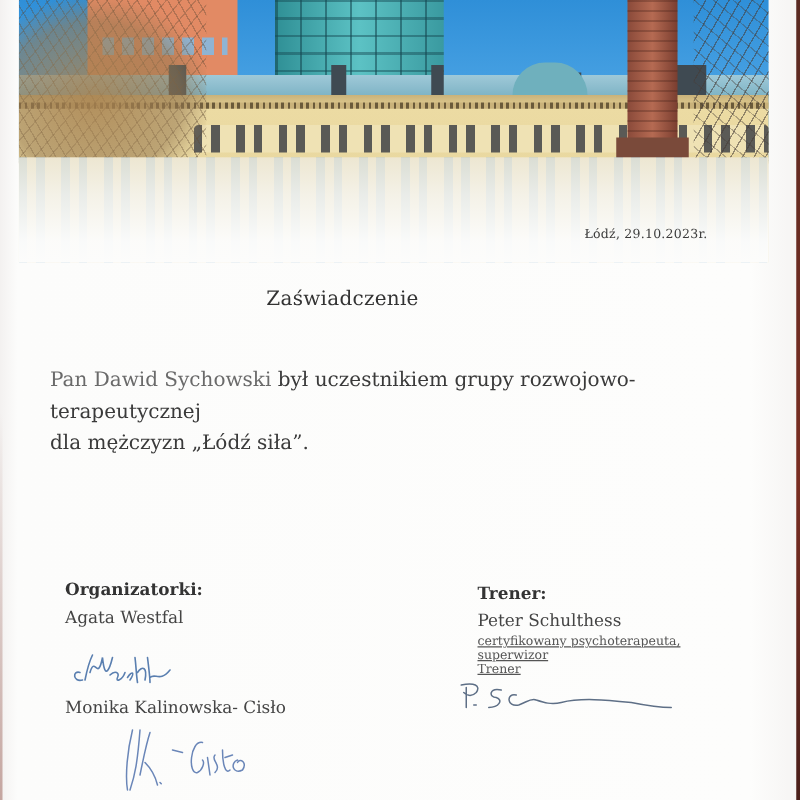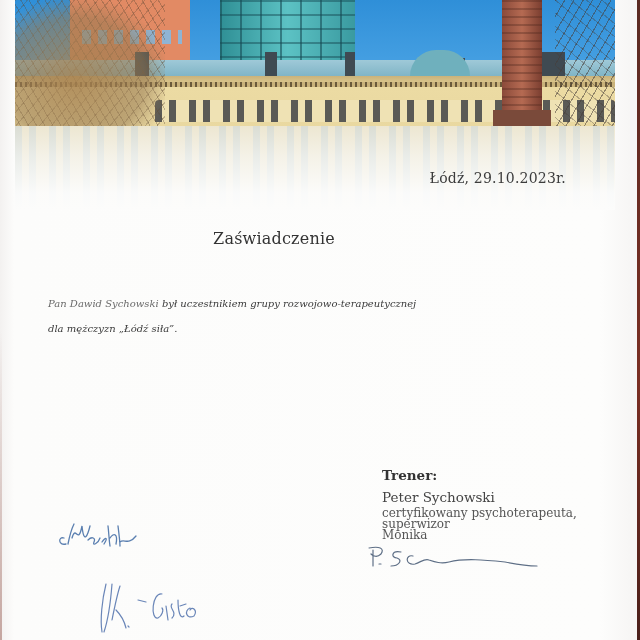--- a/index.html
+++ b/index.html
@@ -86,8 +86,8 @@
 
     
     .date {
-      position: absolute; right: 71px; top: 170px;
-      font-size: 14px; color: #3c3c3c; letter-spacing: 0.2px;
+      position: absolute; right: 71px; top: 182px;
+      font-size: 10px; color: #3c3c3c; letter-spacing: 0.2px;
     }
     .title {
       position: absolute; left: 0; width: 548px; top: 229px; text-align: center;

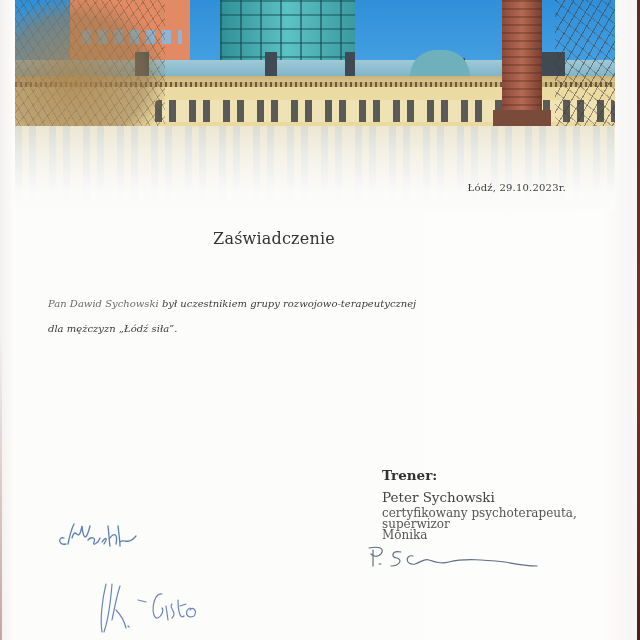--- a/index.html
+++ b/index.html
@@ -94,8 +94,8 @@
       font-size: 16px; color: #333; letter-spacing: 0.2px;
     }
     .para {
-      position: absolute; left: 48px; width: 528px;
-      font-size: 10px; line-height: 25px; color: #3a3a3a; font-style: italic;
+      position: absolute; left: 40px; width: 528px;
+      font-size: 16px; line-height: 25px; color: #3a3a3a;
     }
     .para1 { top: 291px; }
     .para2 { top: 353px; text-align: justify; text-align-last: left; }

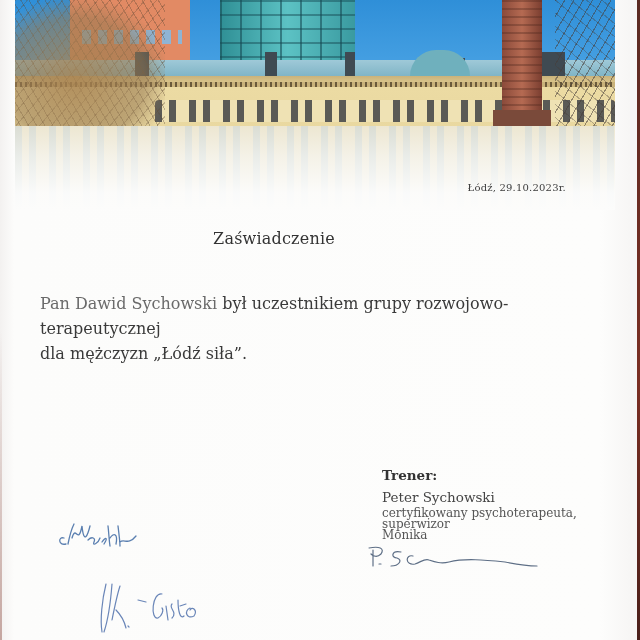--- a/index.html
+++ b/index.html
@@ -147,6 +147,11 @@
   </div>
 
 
+  <div class="col-left">
+    <div class="label-bold">Organizatorki:</div>
+    <div class="person" style="margin-top:6px;">Agata Westfal</div>
+    <div class="person" style="margin-top:56px;">Monika Kalinowska- Cisło</div>
+  </div>
 
   <div class="sig" style="left:54px;top:516px;">
     <svg width="90" height="34" viewBox="0 0 90 34">

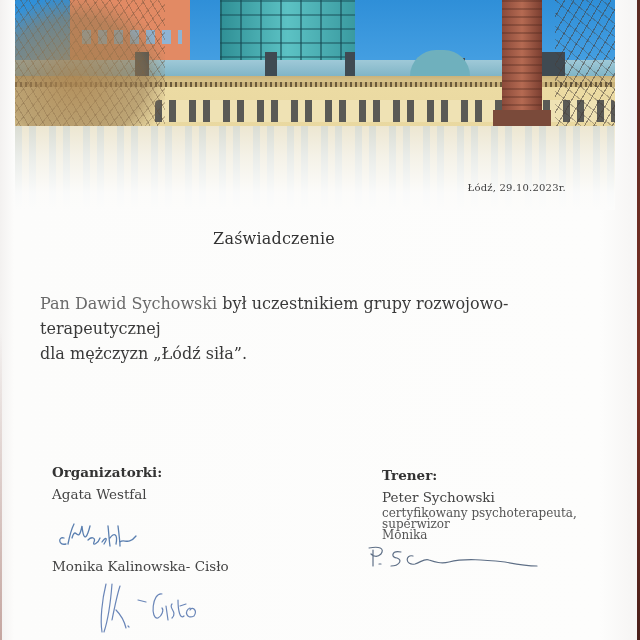--- a/index.html
+++ b/index.html
@@ -168,7 +168,7 @@
 
   <div class="col-right">
     <div class="label-bold">Trener:</div>
-    <div class="person" style="margin-top:6px;">Peter Sychowski</div>
+    <div class="person" style="margin-top:6px;">Peter Schulthess</div>
     <div class="small-note" style="margin-top:3px;">certyfikowany psychoterapeuta, superwizor</div>
     <div class="small-note">Monika</div>
   </div>

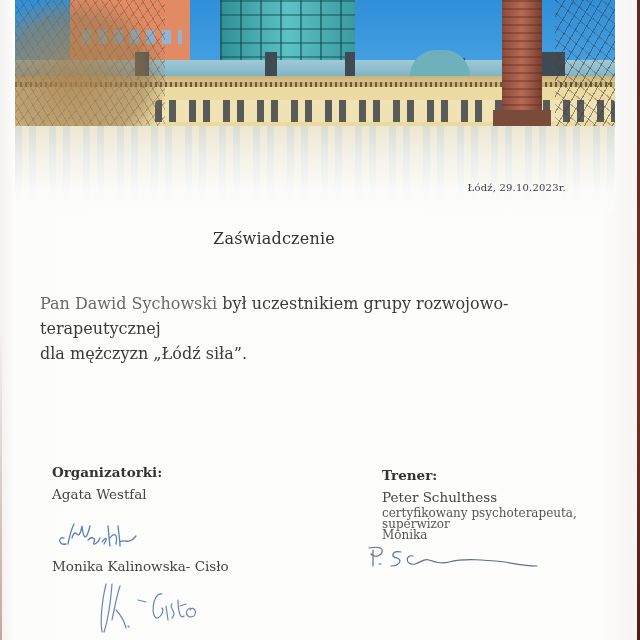--- a/index.html
+++ b/index.html
@@ -106,7 +106,7 @@
     .col-right { position: absolute; left: 382px; top: 467px; width: 220px; }
     .label-bold { font-weight: bold; font-size: 13.5px; color: #333; }
     .person { font-size: 13.5px; color: #444; }
-    .small-note { font-size: 12px; color: #555; line-height: 11px; }
+    .small-note { font-size: 10px; color: #555; line-height: 11px; text-decoration: underline; }
 
     .sig { position: absolute; }
     .sig svg { display: block; }

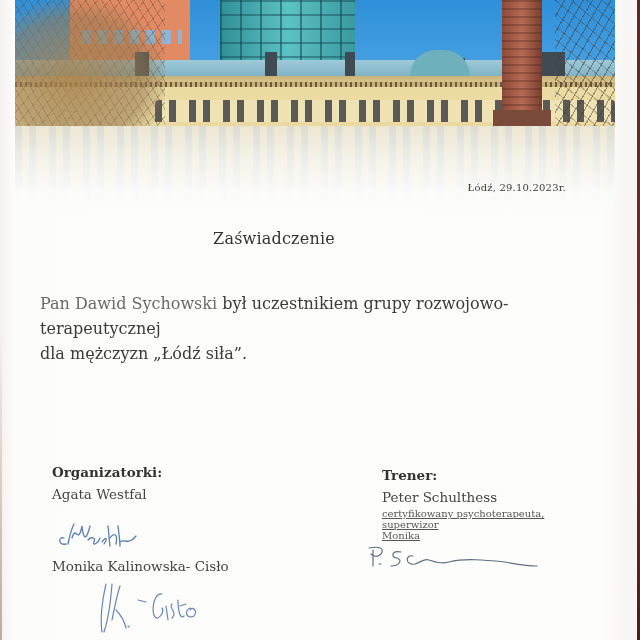--- a/index.html
+++ b/index.html
@@ -170,7 +170,7 @@
     <div class="label-bold">Trener:</div>
     <div class="person" style="margin-top:6px;">Peter Schulthess</div>
     <div class="small-note" style="margin-top:3px;">certyfikowany psychoterapeuta, superwizor</div>
-    <div class="small-note">Monika</div>
+    <div class="small-note">Trener</div>
   </div>
 
   <div class="sig" style="left:365px;top:544px;">

